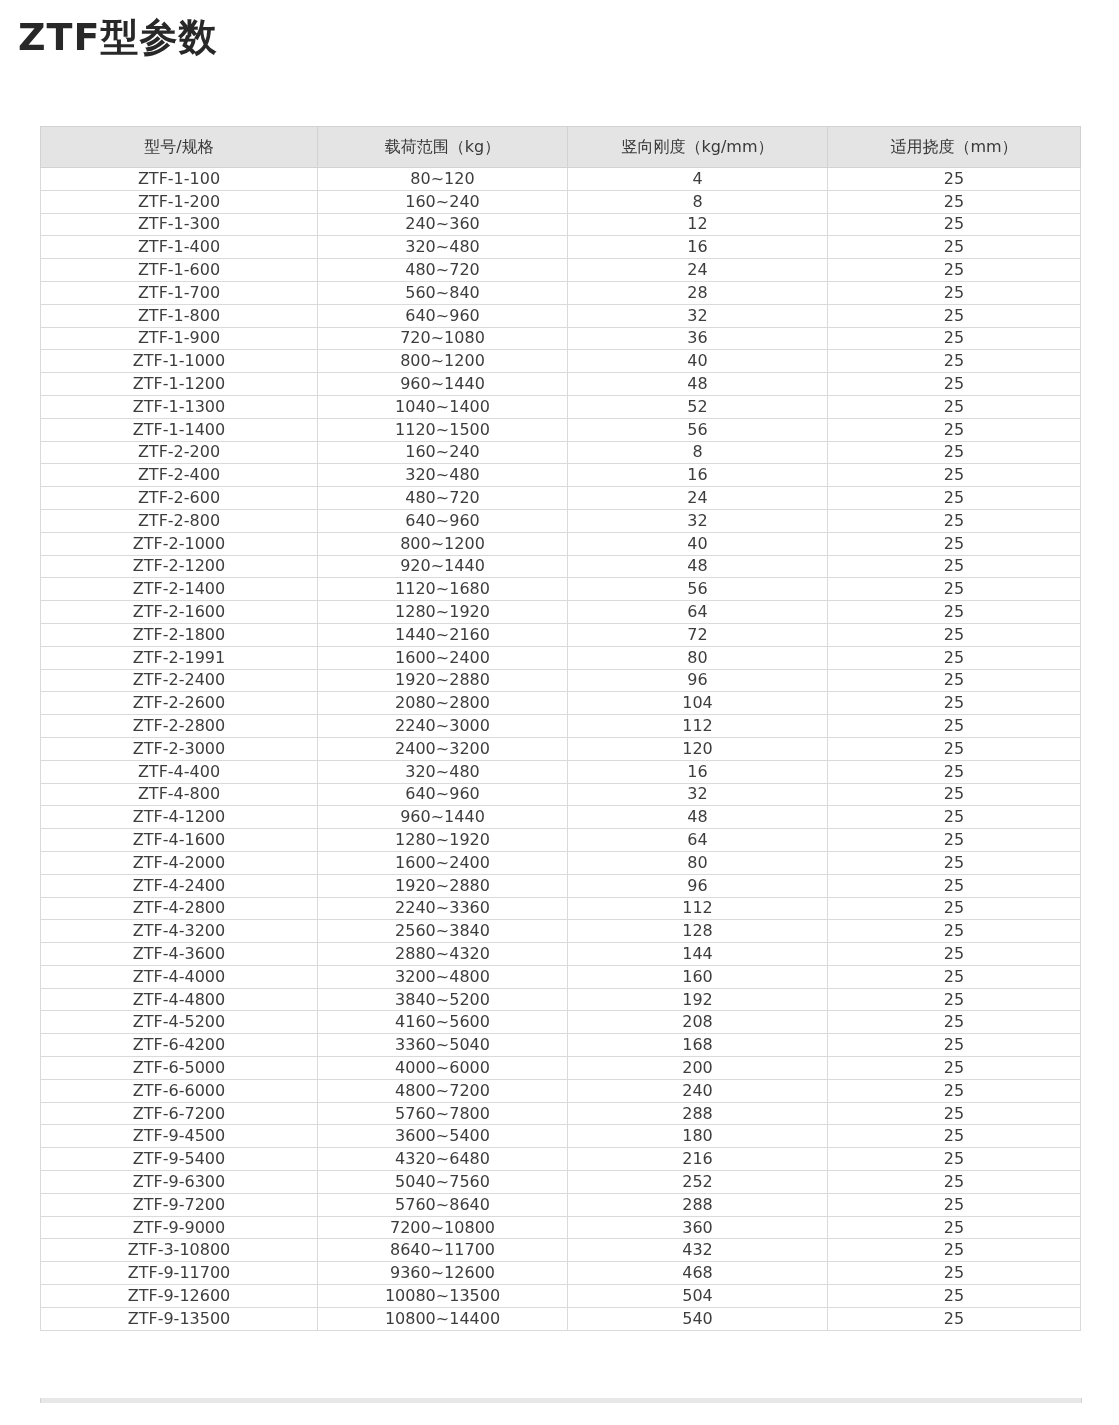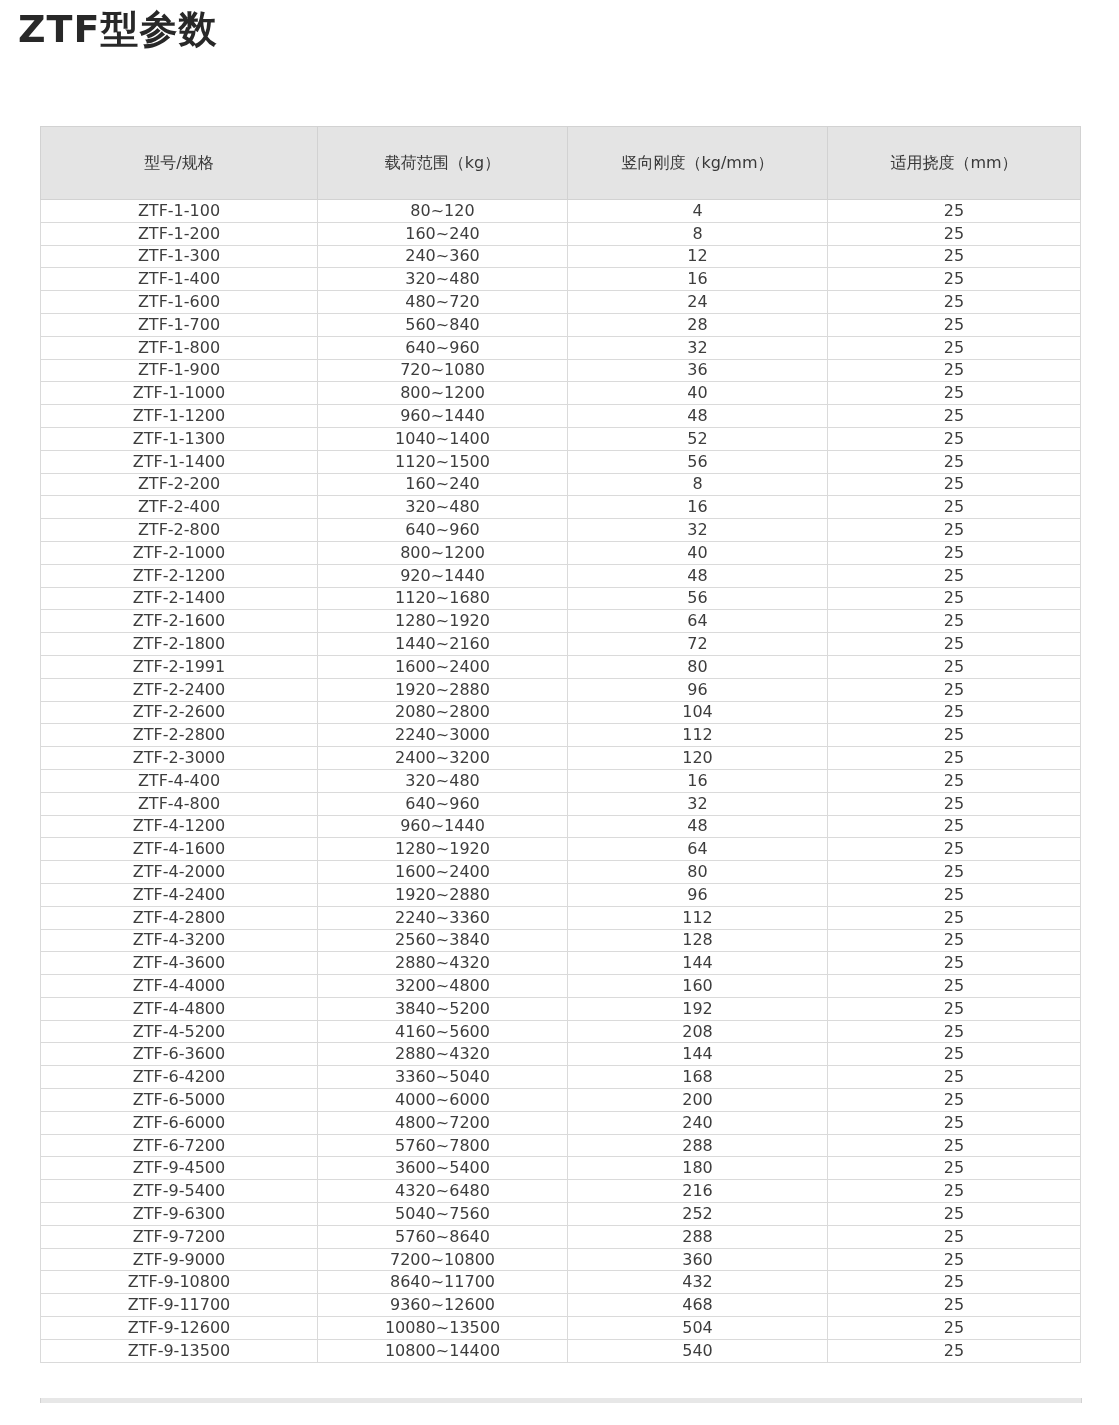--- a/index.html
+++ b/index.html
@@ -18,7 +18,7 @@
   .title {
     position: absolute;
     left: 18px;
-    top: 4px;
+    top: 12px;
     margin: 0;
     font-size: 38px;
     font-weight: 700;

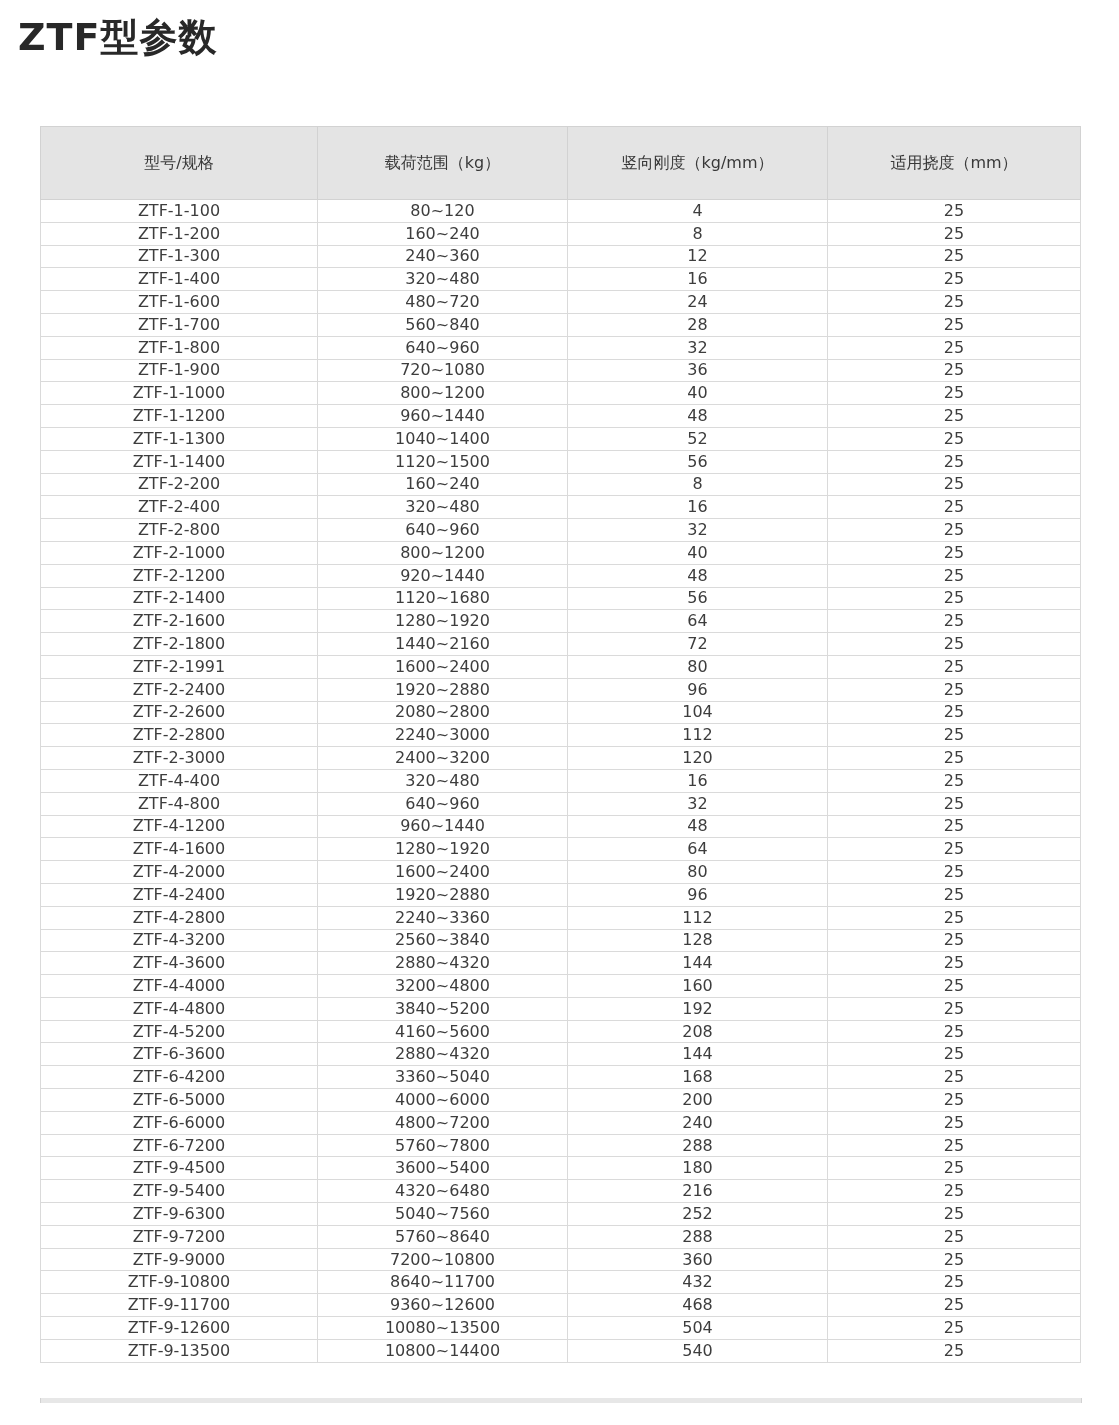--- a/index.html
+++ b/index.html
@@ -45,7 +45,7 @@
     font-weight: 400;
     color: #383838;
     text-align: center;
-    padding: 16px;
+    padding: 0;
     line-height: 1;
   }
   .params-table td {

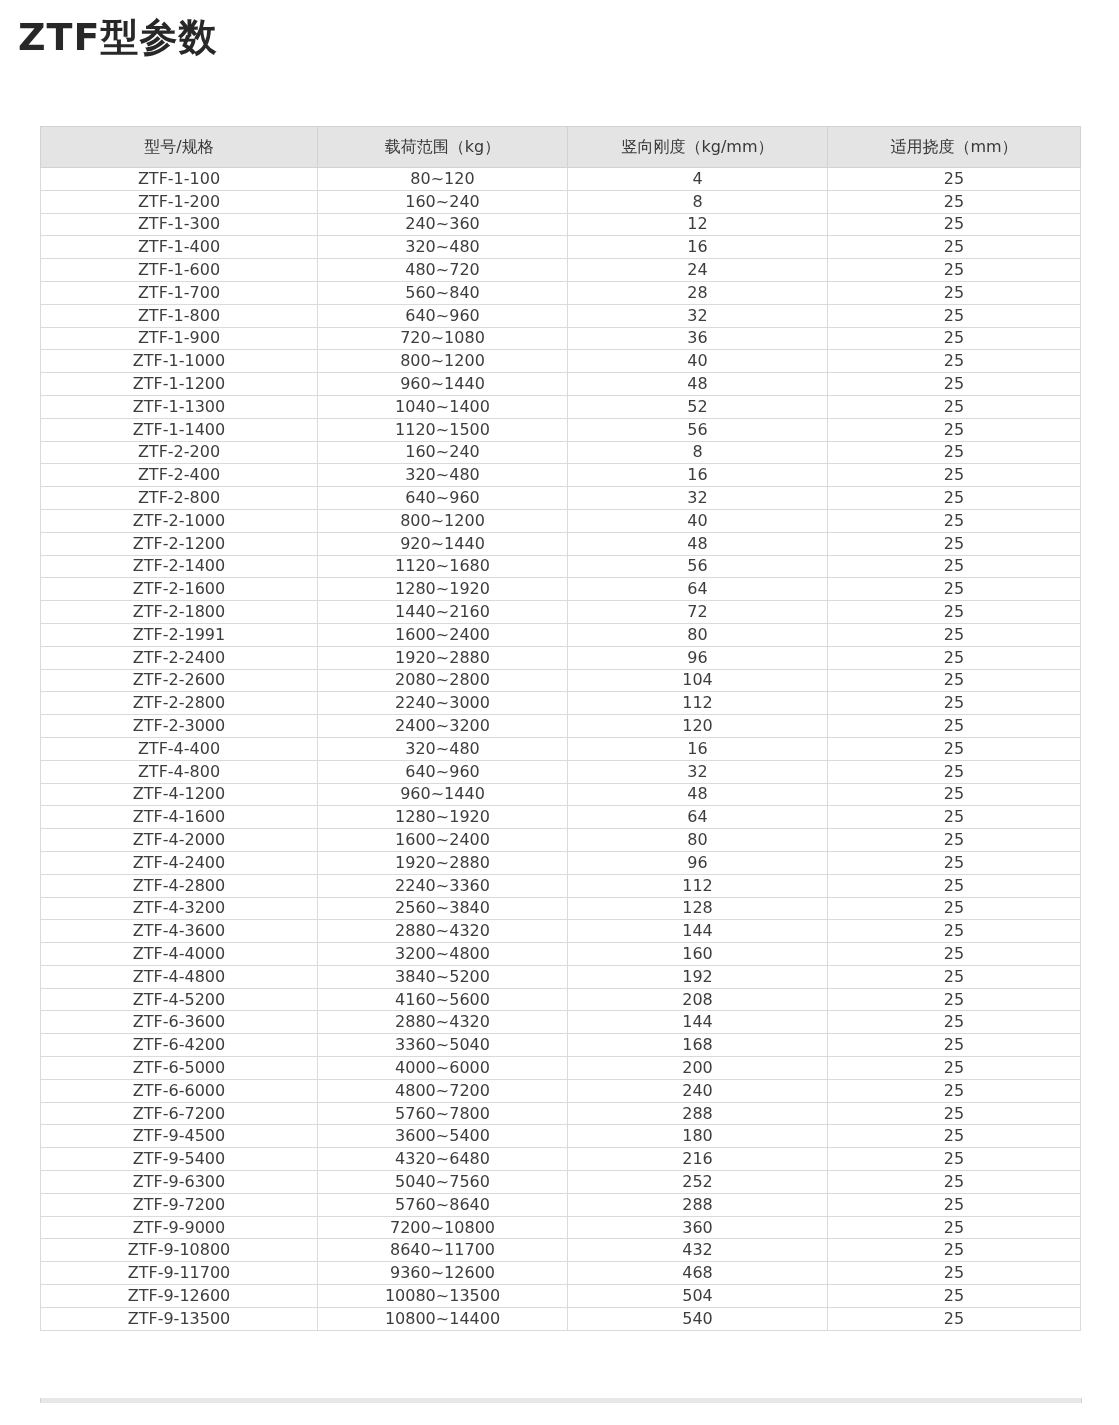--- a/index.html
+++ b/index.html
@@ -180,6 +180,12 @@
           <td>25</td>
         </tr>
         <tr>
+          <td>ZTF-2-600</td>
+          <td>480~720</td>
+          <td>24</td>
+          <td>25</td>
+        </tr>
+        <tr>
           <td>ZTF-2-800</td>
           <td>640~960</td>
           <td>32</td>

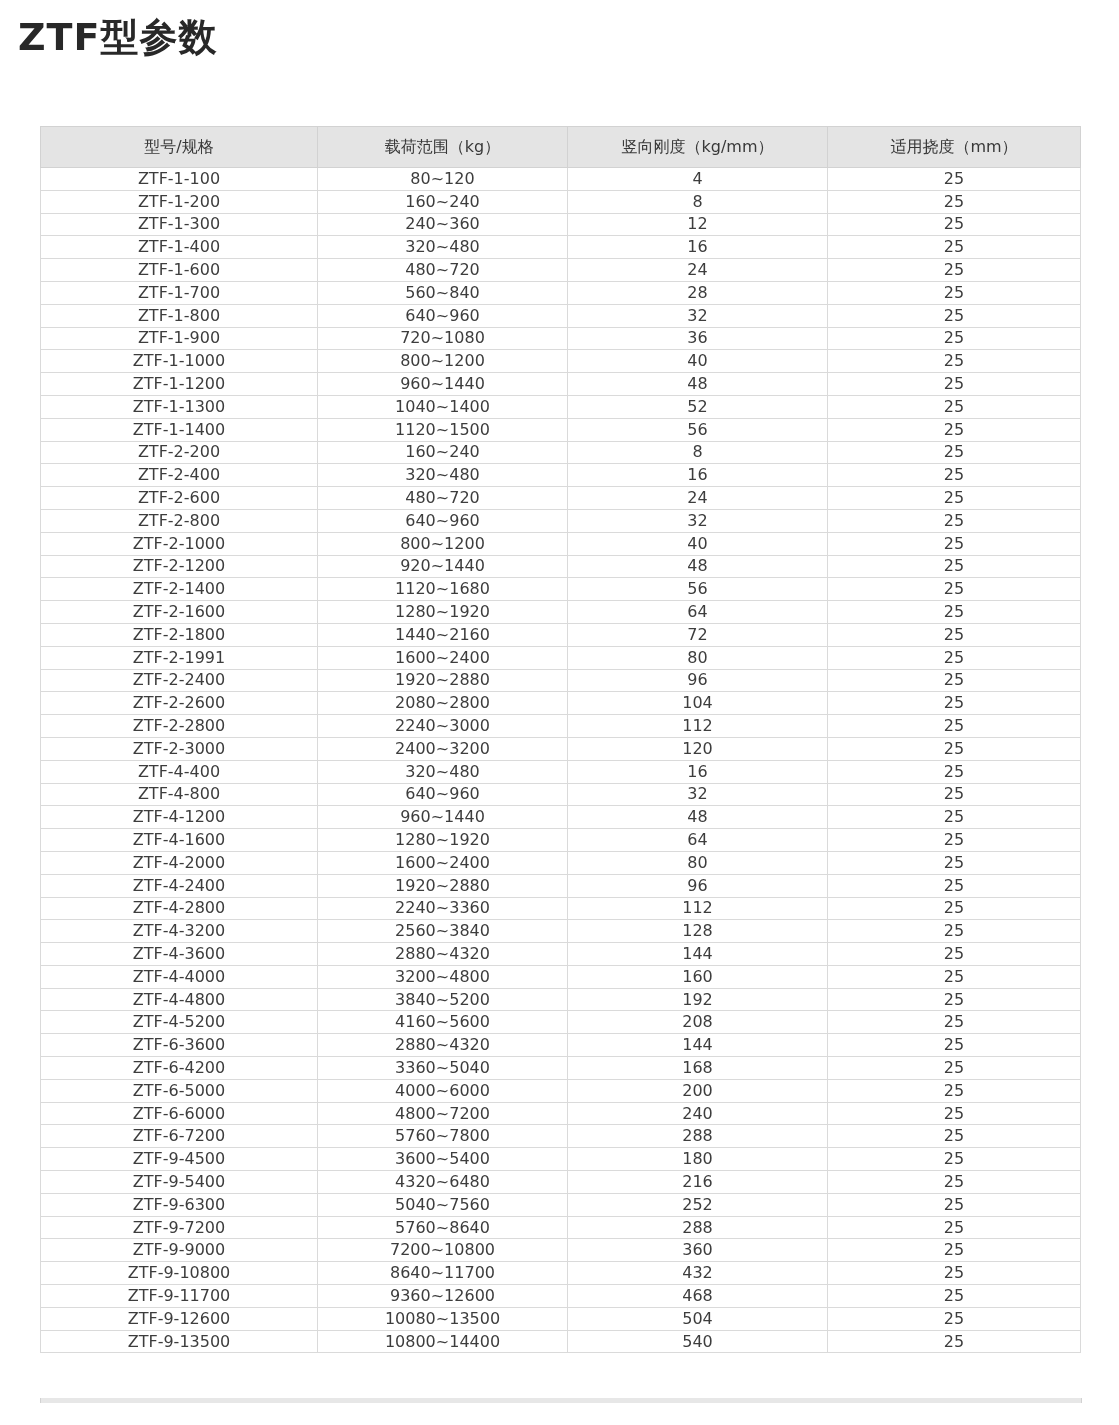--- a/index.html
+++ b/index.html
@@ -324,12 +324,6 @@
           <td>25</td>
         </tr>
         <tr>
-          <td>ZTF-6-3600</td>
-          <td>2880~4320</td>
-          <td>144</td>
-          <td>25</td>
-        </tr>
-        <tr>
           <td>ZTF-6-4200</td>
           <td>3360~5040</td>
           <td>168</td>

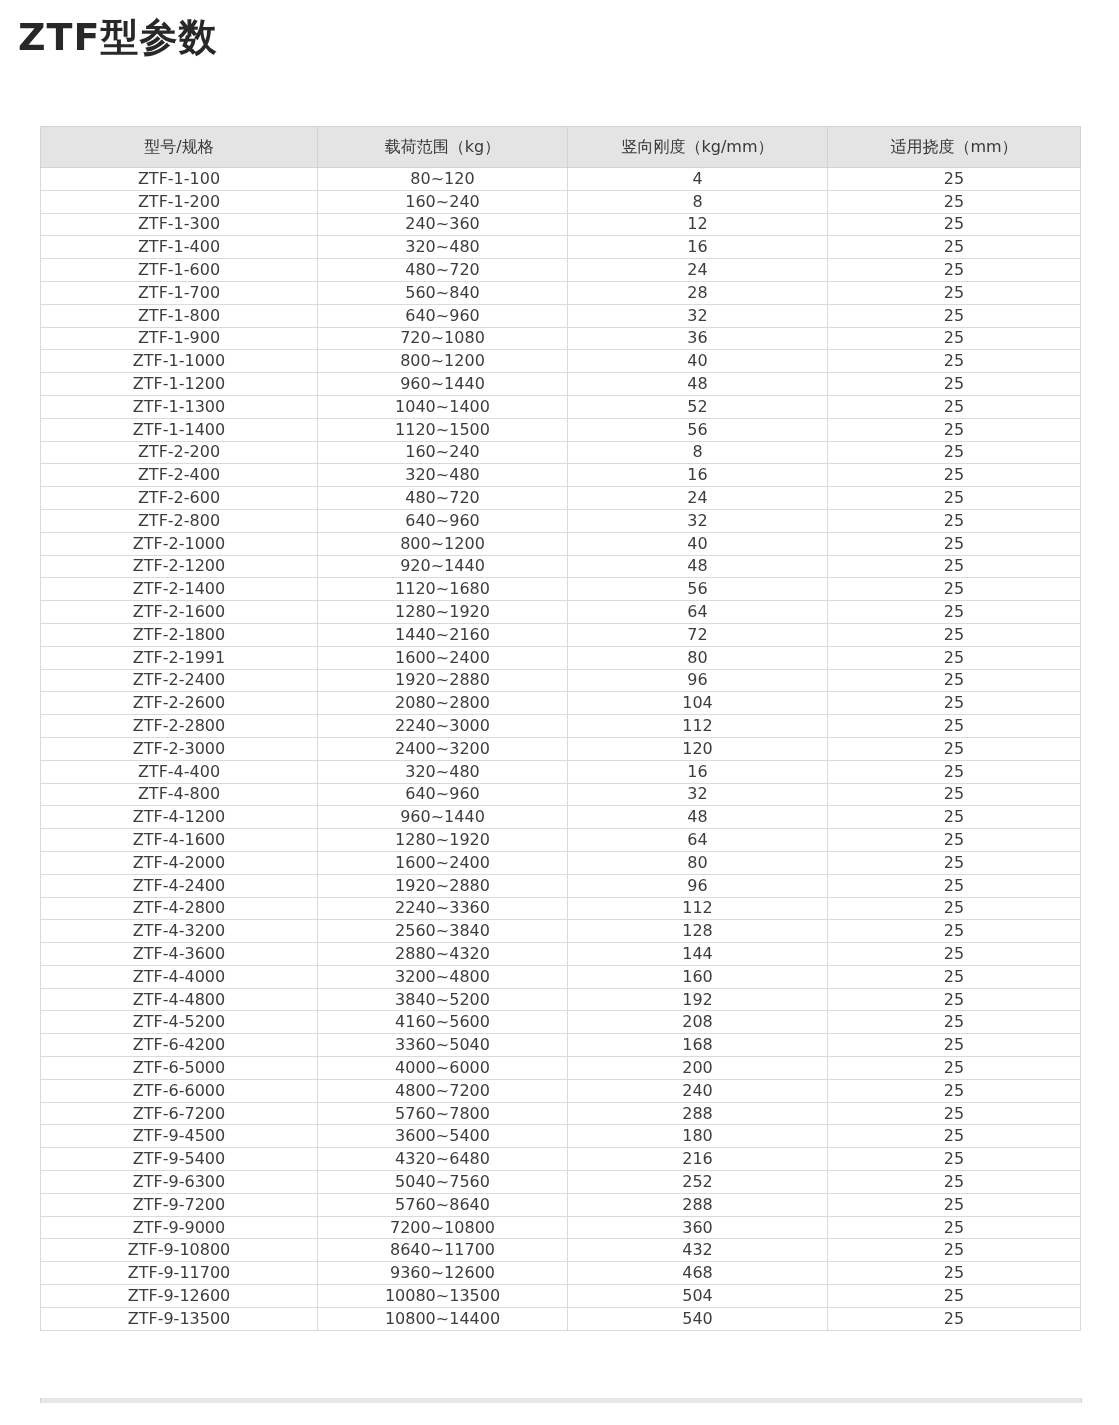--- a/index.html
+++ b/index.html
@@ -378,7 +378,7 @@
           <td>25</td>
         </tr>
         <tr>
-          <td>ZTF-9-10800</td>
+          <td>ZTF-3-10800</td>
           <td>8640~11700</td>
           <td>432</td>
           <td>25</td>

